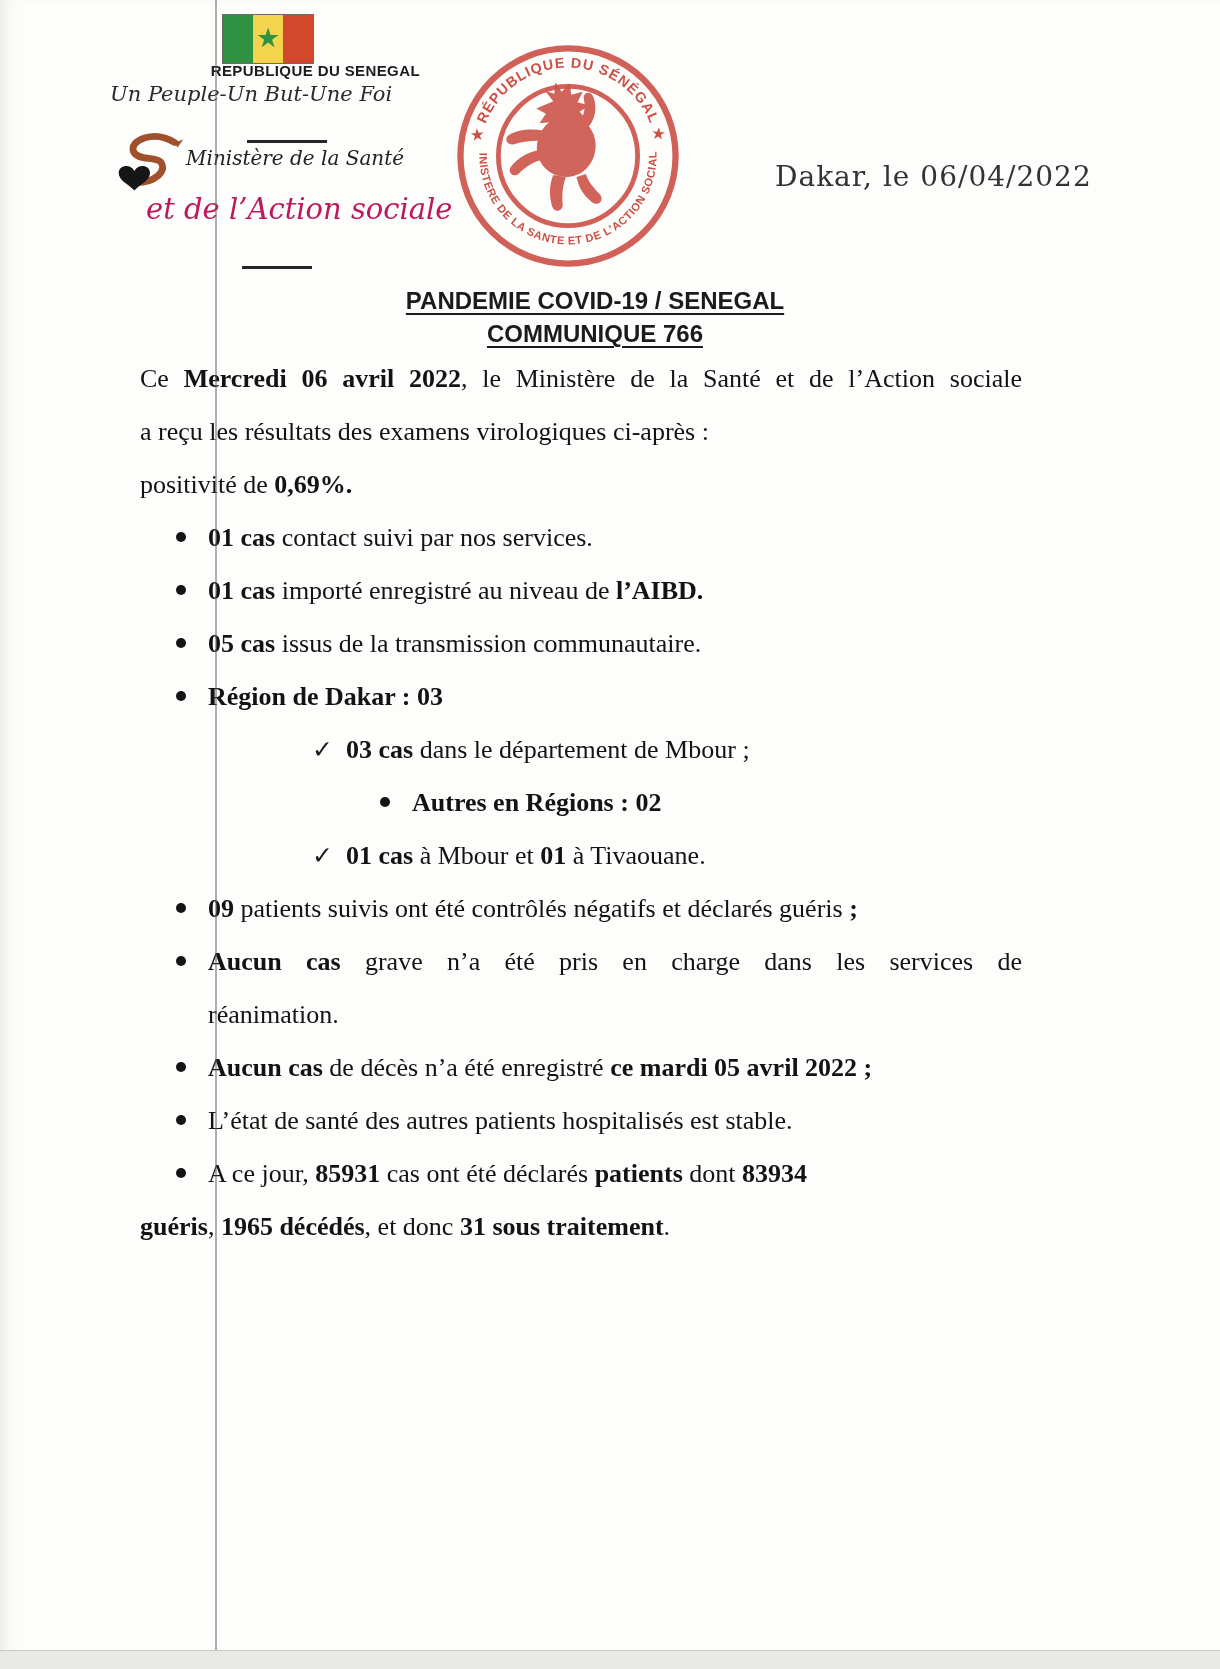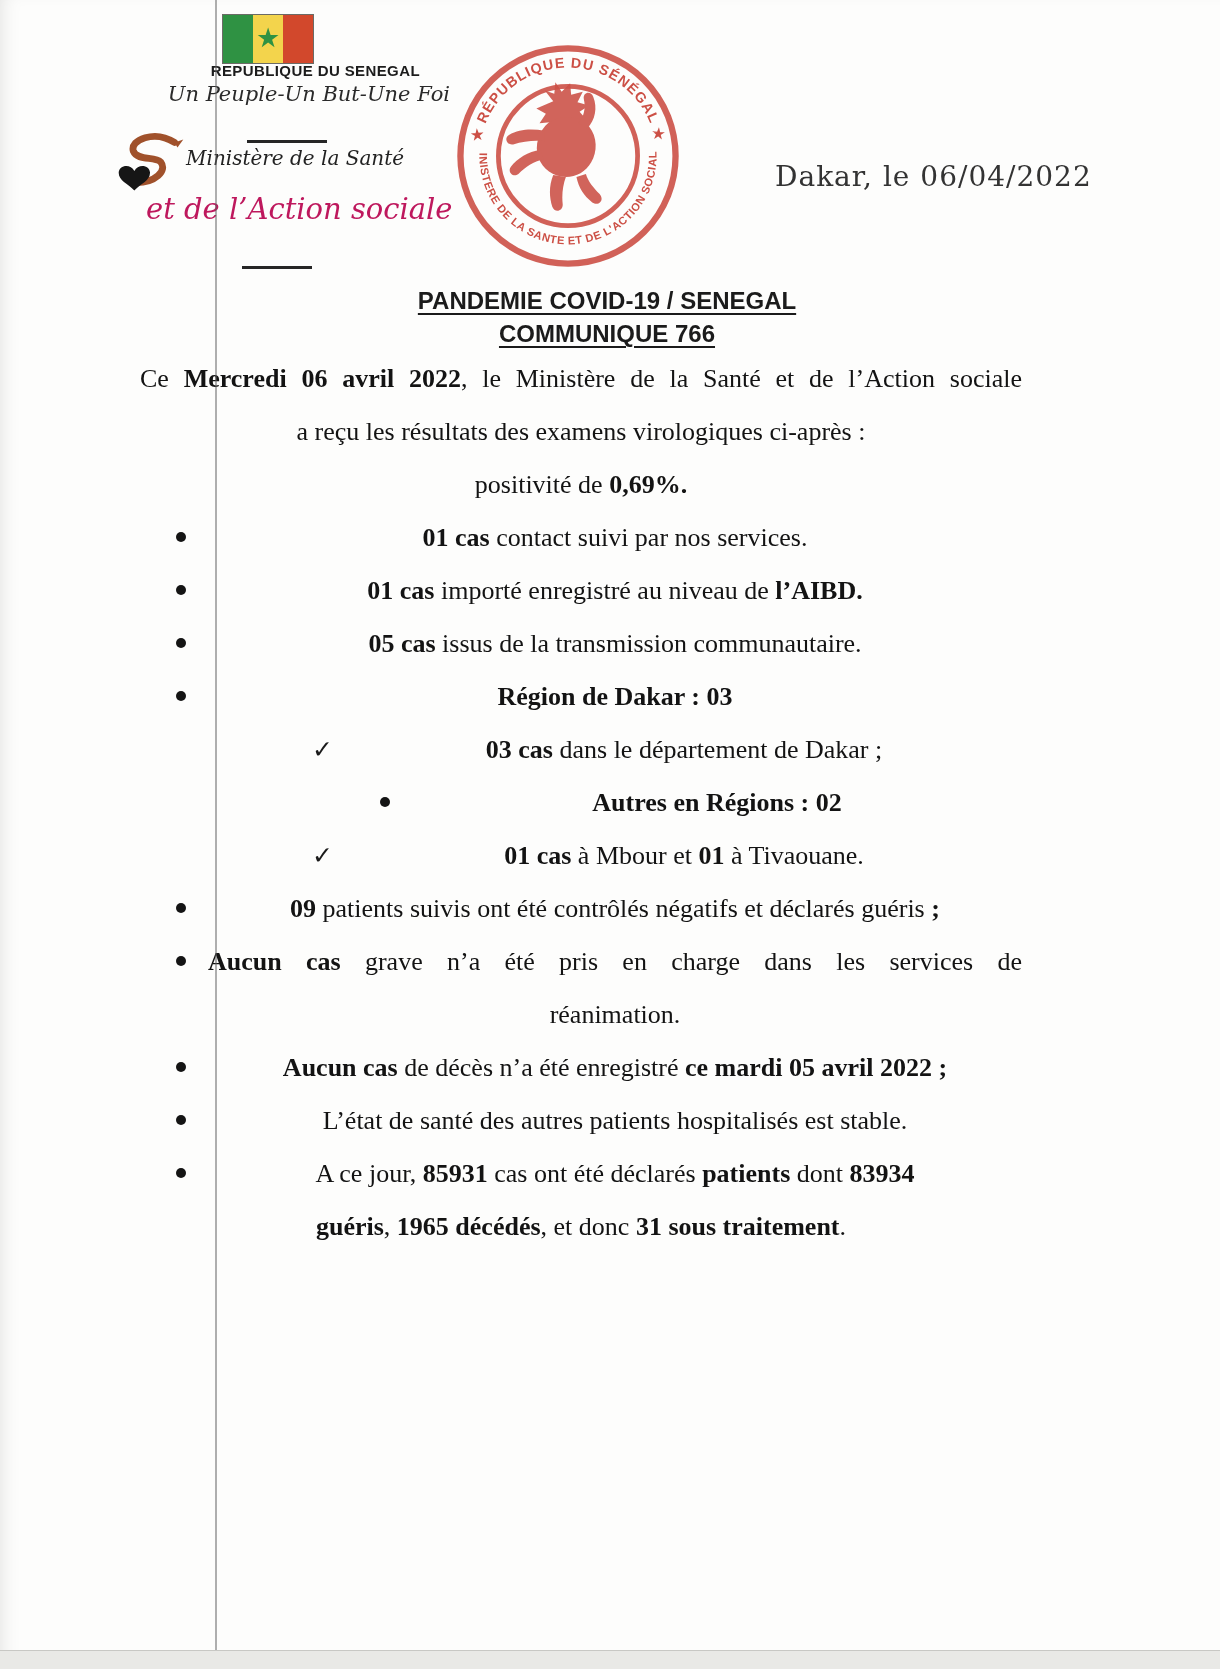--- a/index.html
+++ b/index.html
@@ -26,7 +26,7 @@
     font-size:15px; letter-spacing:.4px; color:#1c1c1c;
   }
   #motto {
-    left:110px; top:82px; width:340px; text-align:right;
+    left:110px; top:82px; width:340px; text-align:left;
     font-family:"DejaVu Serif", serif; font-style:italic;
     font-size:21px; color:#2a2a2a;
   }

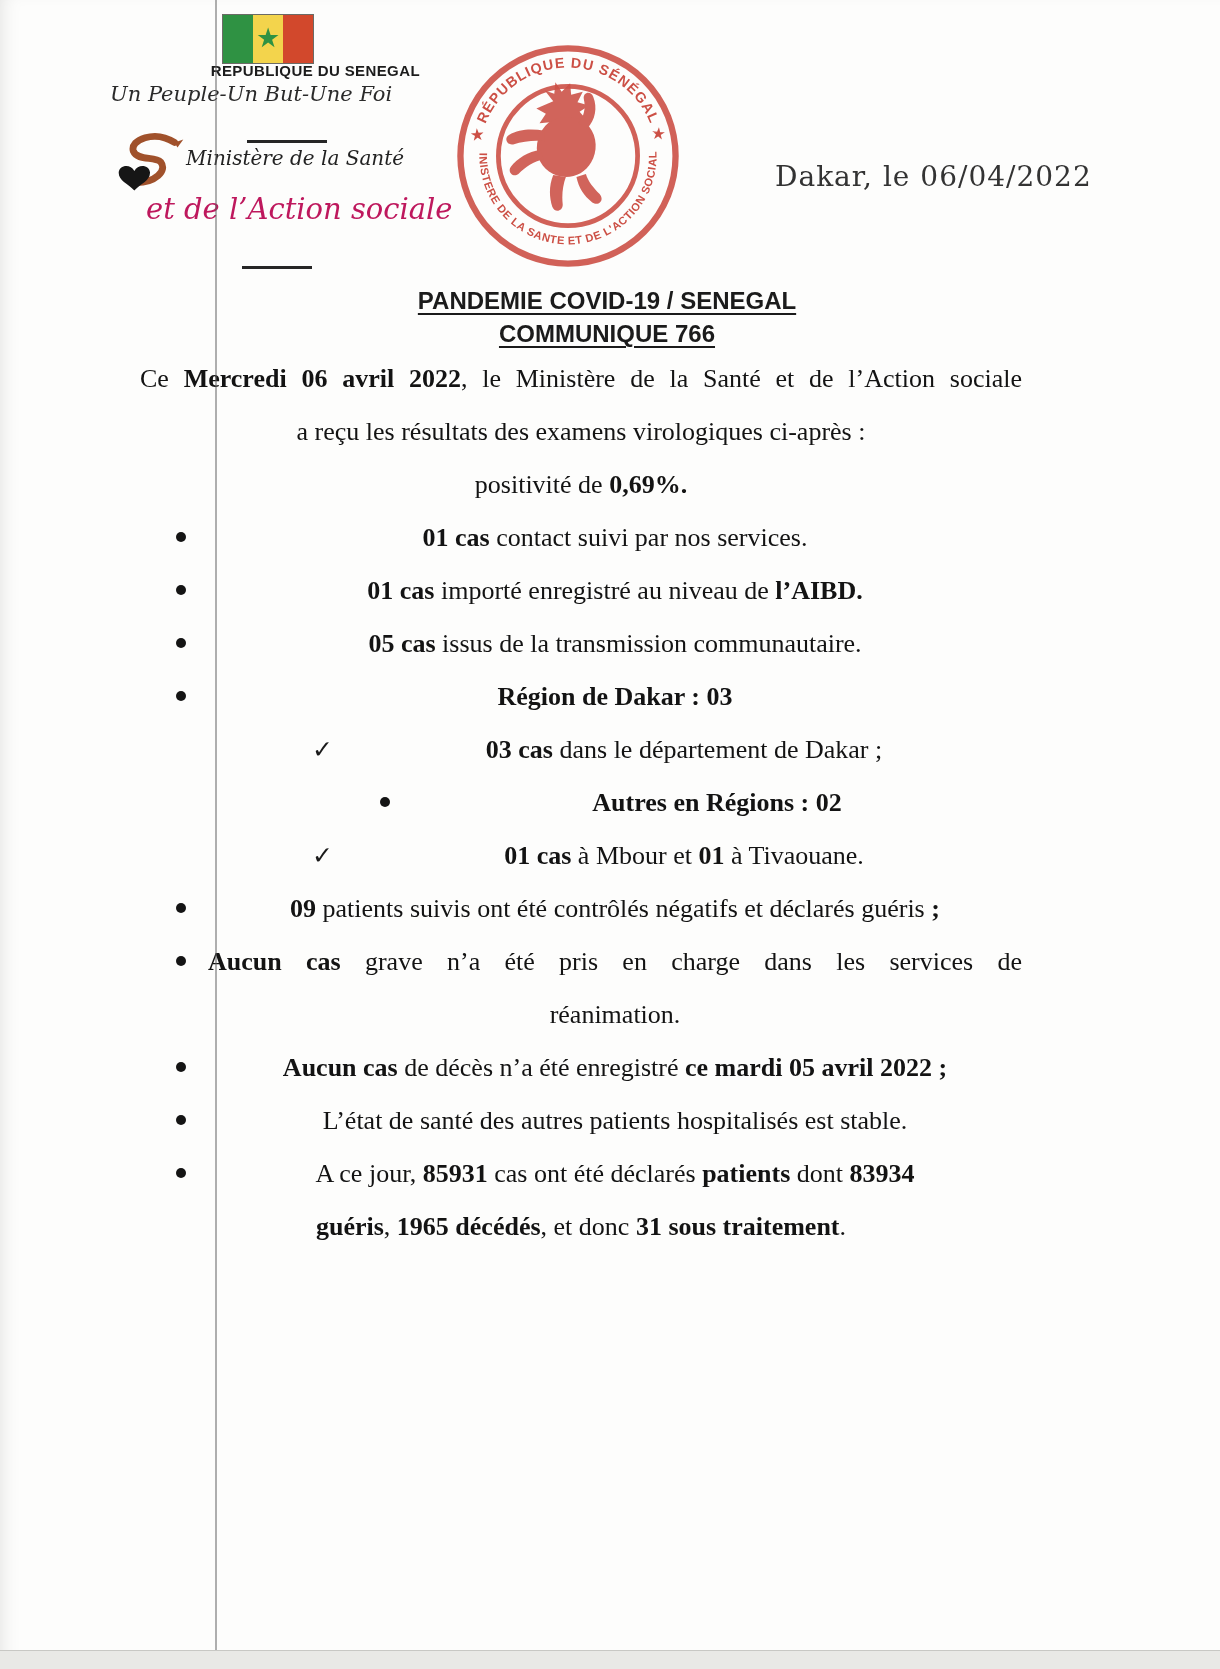--- a/index.html
+++ b/index.html
@@ -51,7 +51,7 @@
   #title {
     left:0; top:284px; width:1190px; text-align:center;
     font-family:"Liberation Sans", sans-serif; font-weight:bold;
-    font-size:24px; line-height:33px; color:#1b1b1b;padding-left:12px;
+    font-size:24px; line-height:33px; color:#1b1b1b;
   }
   #title .tline {
     text-decoration:underline; text-decoration-thickness:2px;

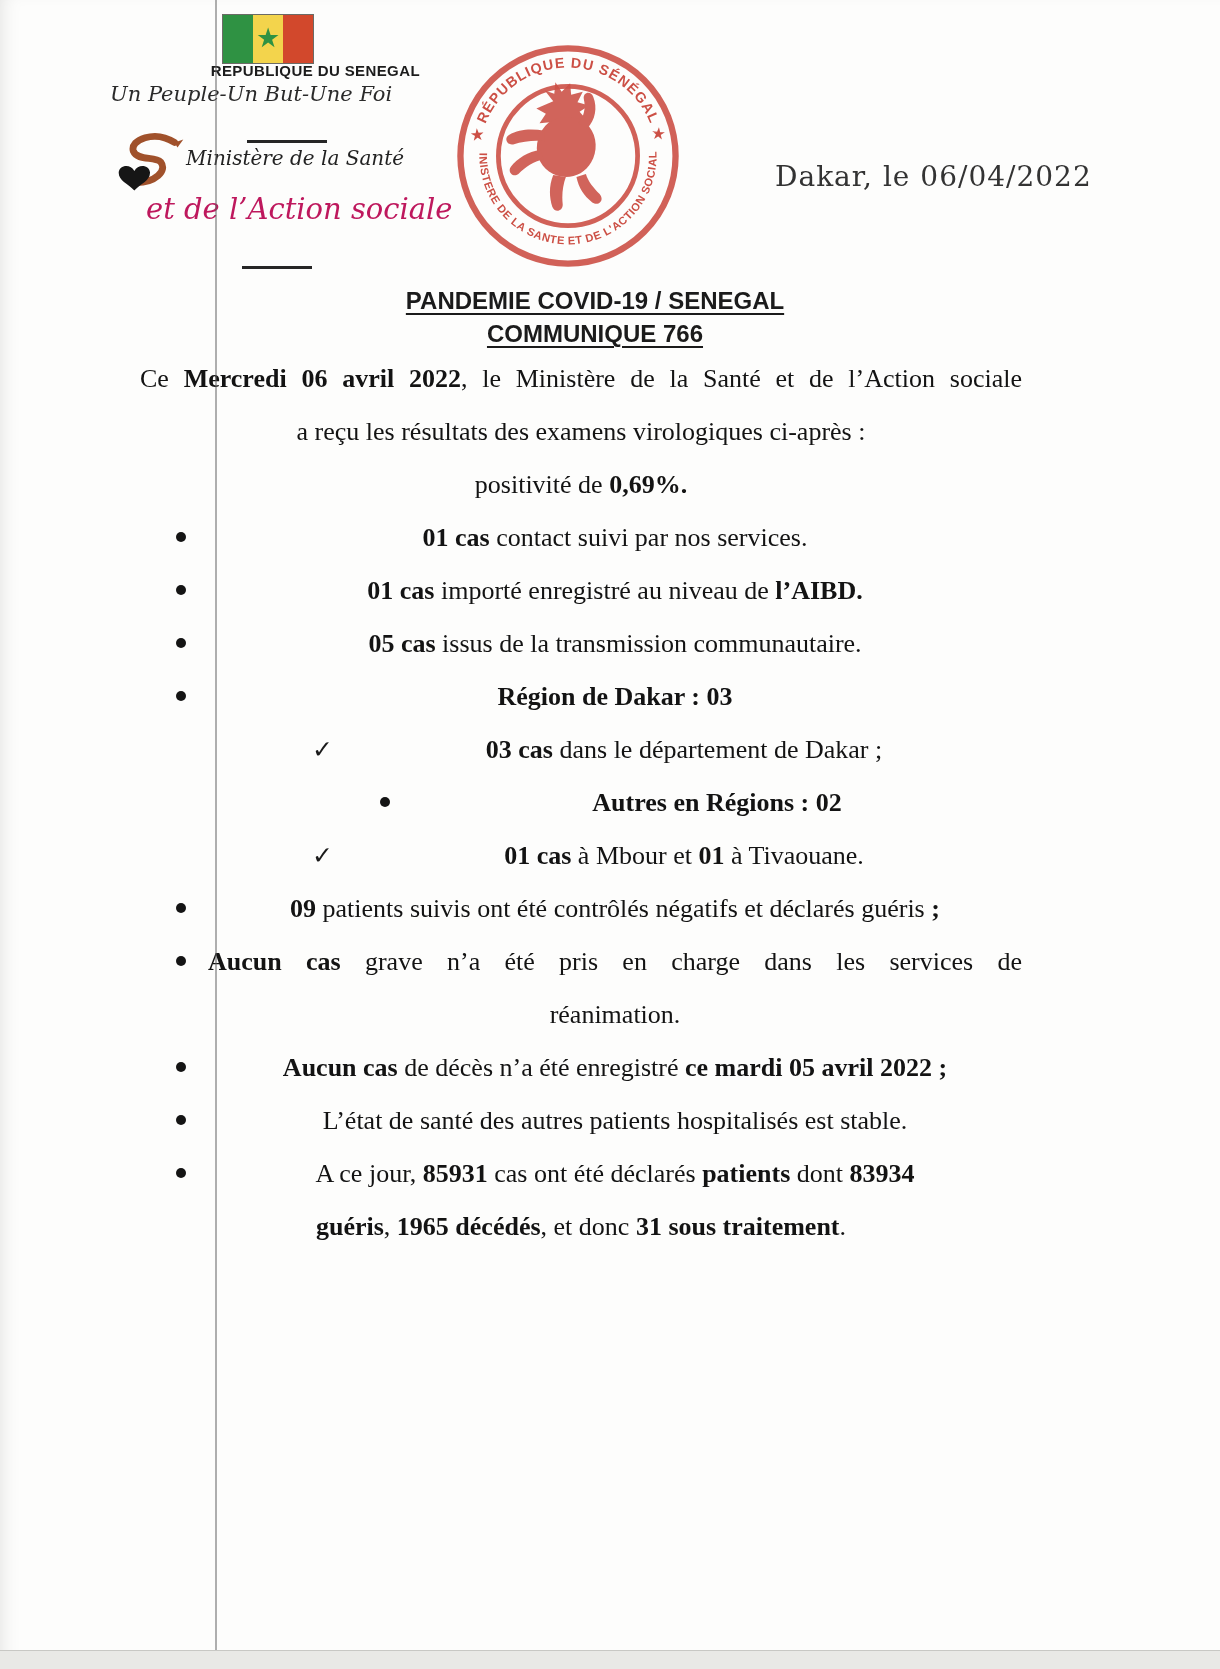--- a/index.html
+++ b/index.html
@@ -63,7 +63,7 @@
     font-size:26px; line-height:53px; color:#131313;
   }
   #doc-body .b { font-weight:bold; }
-  #doc-body .line { text-align:center; }
+  #doc-body .line { text-align:left; }
   #doc-body .line.jline { text-align:justify; text-align-last:justify; }
   .block { position:relative; }
   .block.item.lvl0 { padding-left:68px; }

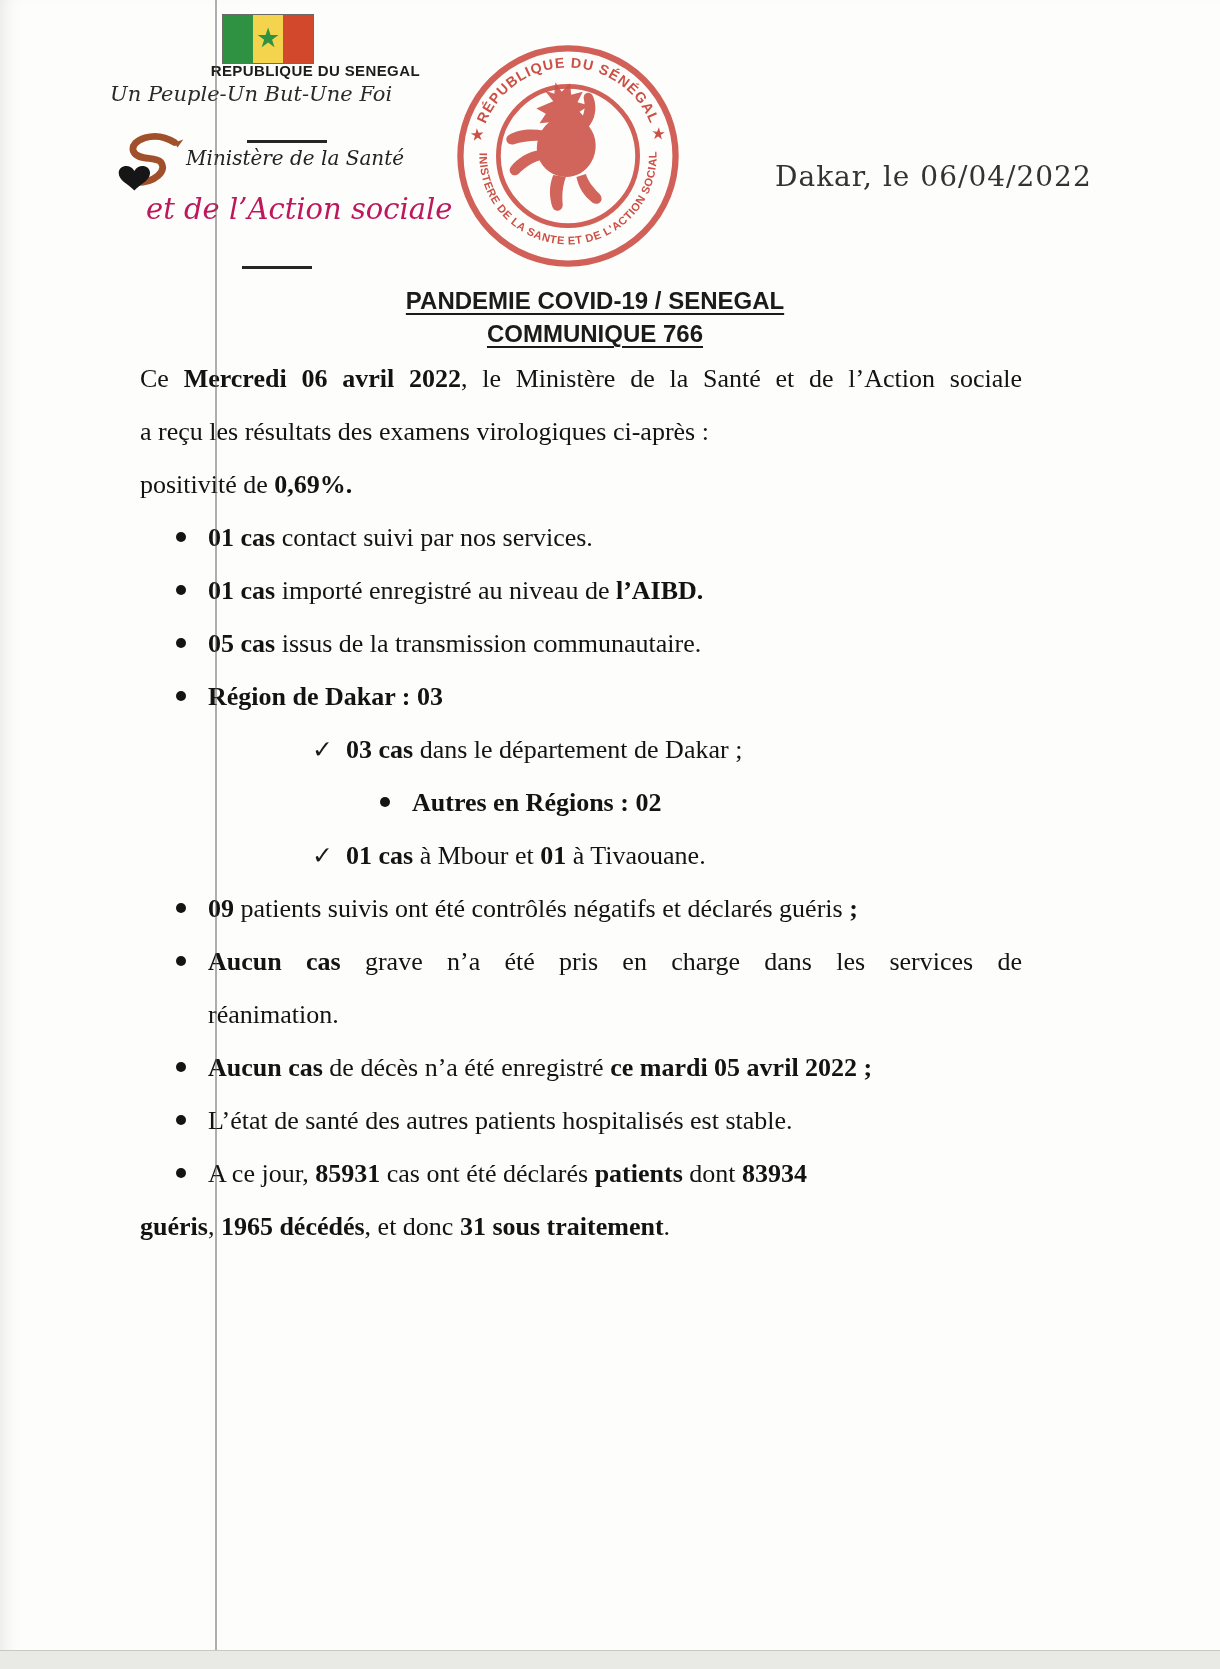--- a/index.html
+++ b/index.html
@@ -179,7 +179,7 @@
       </div>
       <div class="block item lvl1">
         <span class="marker check">✓</span>
-        <div class="line"><span class="b">03 cas</span><span> dans le département de Dakar ;</span></div>
+        <div class="line"><span class="b">03 cas</span><span> dans le département de Mbour ;</span></div>
       </div>
       <div class="block item lvl2">
         <span class="marker bullet"></span>

